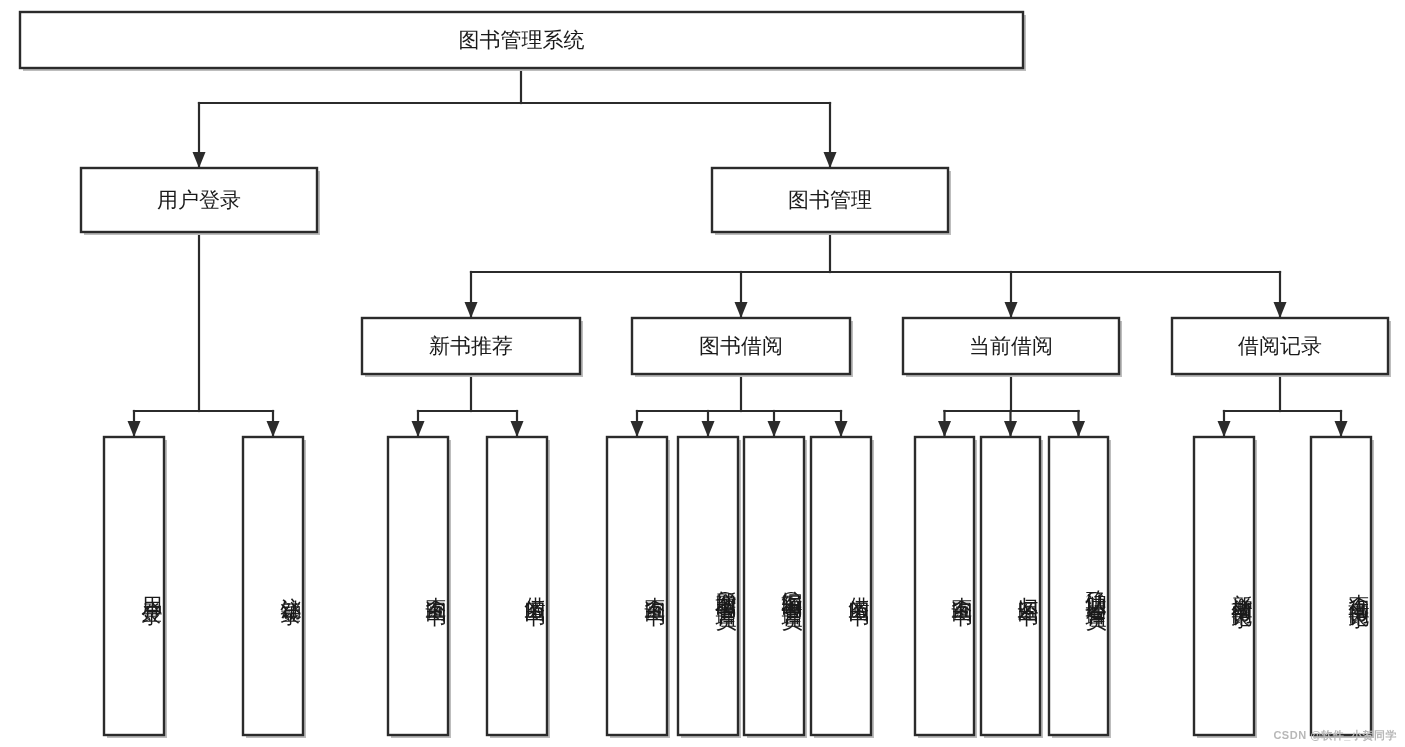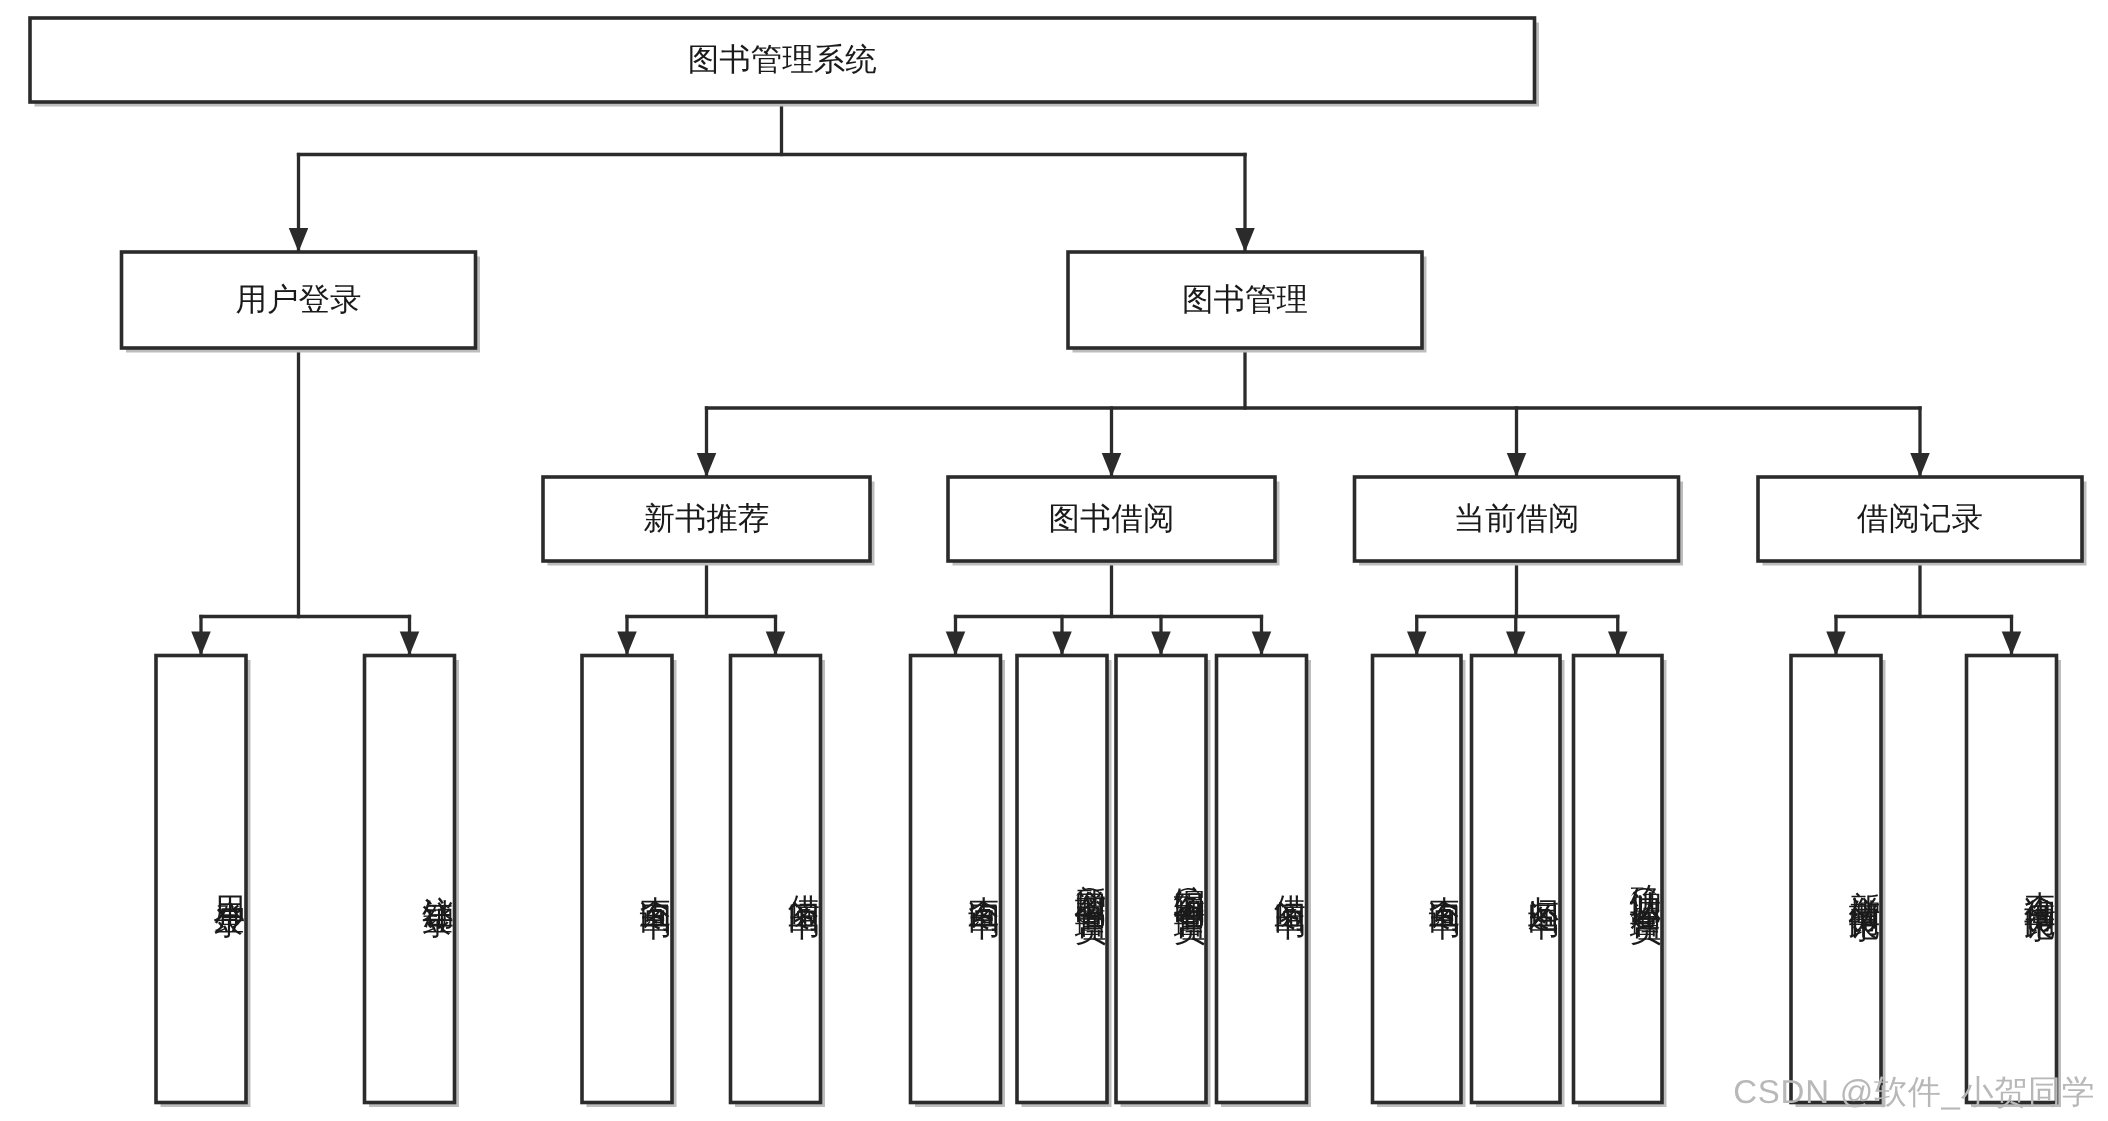--- a/index.html
+++ b/index.html
@@ -72,10 +72,11 @@
     right: 8px;
     bottom: 4px;
     font-family: "Liberation Sans", "DejaVu Sans", sans-serif;
-    font-size: 22px;
+    font-size: 11px;
     color: #b8b8b8;
     letter-spacing: 0.5px;
     white-space: nowrap;
+    font-weight: bold;
   }
 </style>
 </head>

